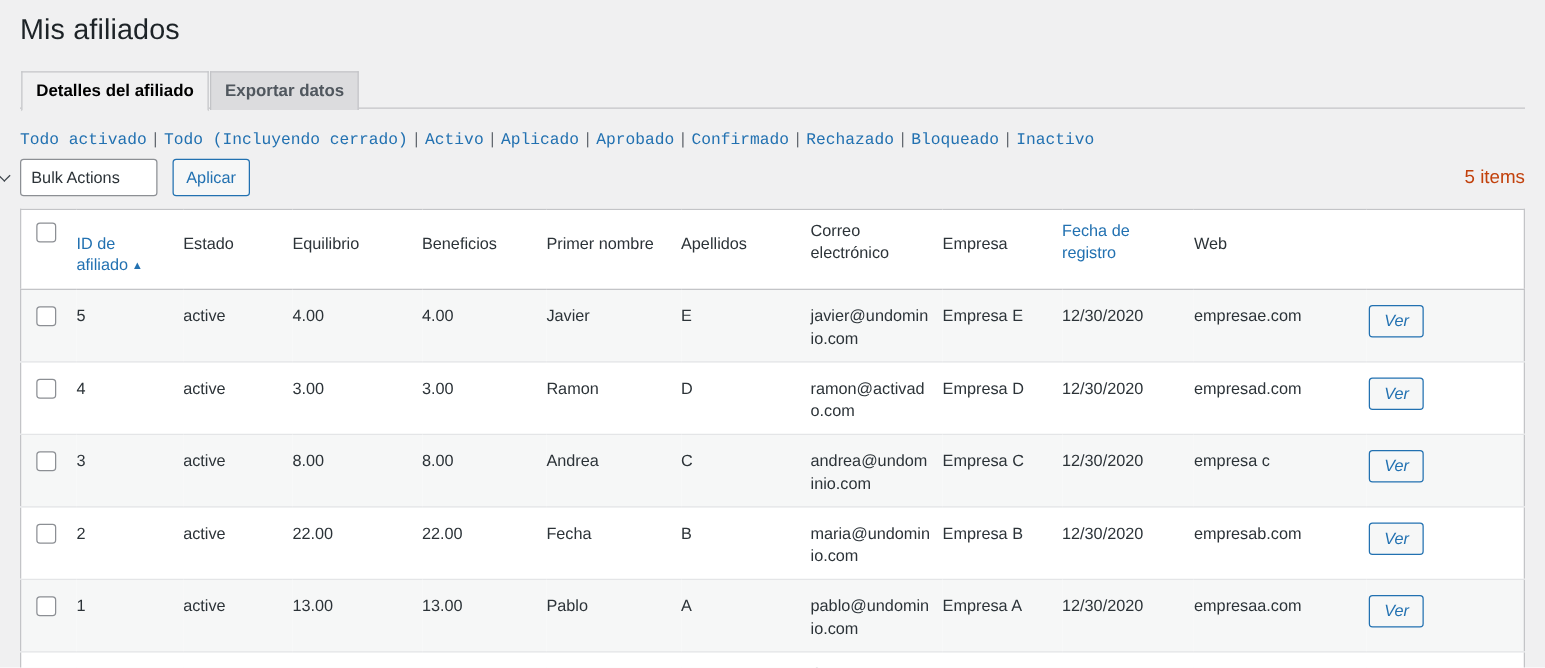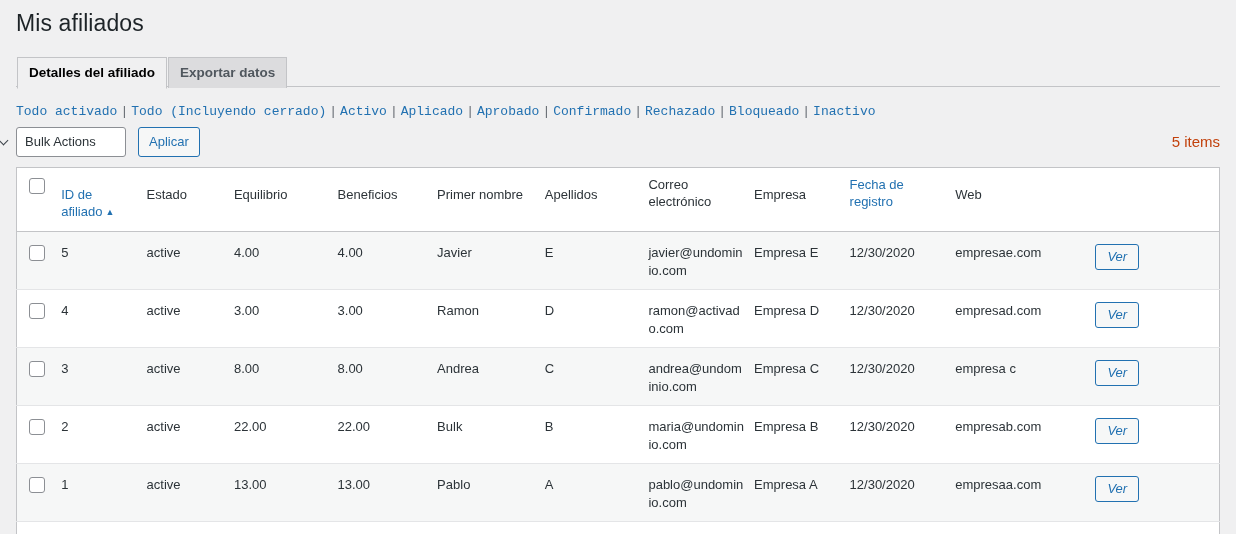--- a/index.html
+++ b/index.html
@@ -359,7 +359,7 @@
           <td class="col-status">active</td>
           <td class="col-balance">22.00</td>
           <td class="col-earnings">22.00</td>
-          <td class="col-first">Bulk</td>
+          <td class="col-first">Fecha</td>
           <td class="col-last">B</td>
           <td class="col-email">maria@undominio.com</td>
           <td class="col-company">Empresa B</td>

